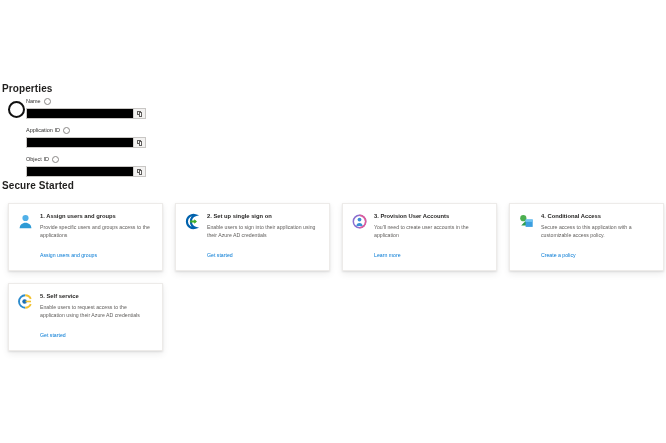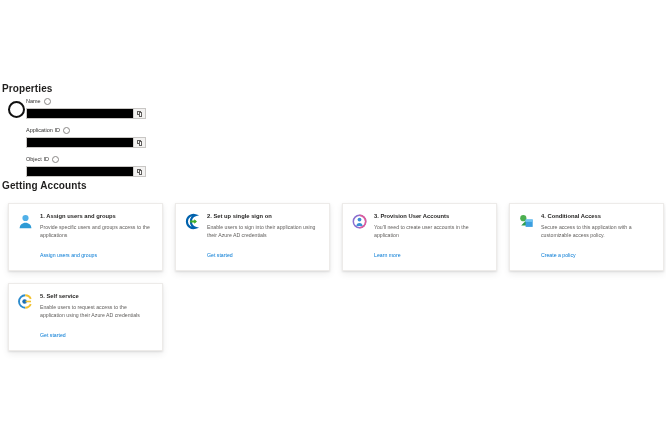--- a/index.html
+++ b/index.html
@@ -237,7 +237,7 @@
     </div>
   </div>
 
-  <div class="section-title" id="getting-started-title">Getting Accounts</div>
+  <div class="section-title" id="getting-started-title">Secure Started</div>
 
   <div class="cards">
 

